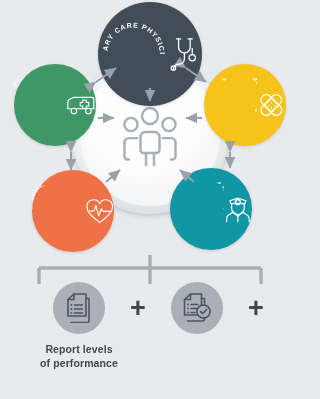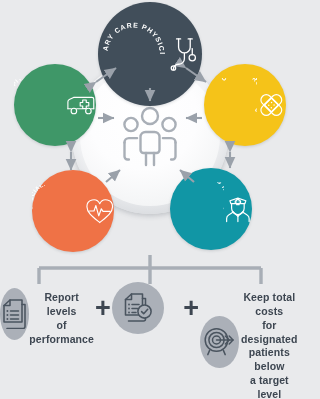--- a/index.html
+++ b/index.html
@@ -49,7 +49,7 @@
 
   .cards { position:absolute; left:0; top:282px; width:300px; }
   .row { display:flex; align-items:flex-start; justify-content:center; }
-  .col { width:94px; display:flex; align-items:center; }
+  .col { width:94px; display:flex; flex-direction:column; align-items:center; }
   .disc {
     width:52px; height:52px; border-radius:50%;
     background:#abb0b8;

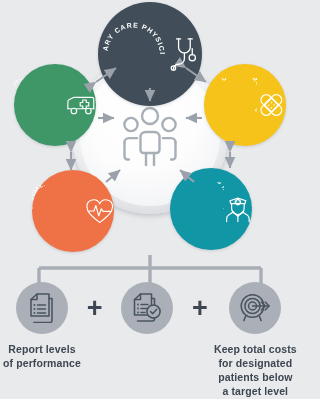--- a/index.html
+++ b/index.html
@@ -293,26 +293,6 @@
 
       <div class="plus">+</div>
 
-      <div class="col wide">
-        <div class="disc">
-          <svg width="32" height="30" viewBox="0 0 32 30">
-            <g fill="none" stroke="#4a545f" stroke-width="1.5" stroke-linecap="round" stroke-linejoin="round">
-              <circle cx="13.5" cy="13" r="11.3"></circle>
-              <circle cx="13.5" cy="13" r="7.6"></circle>
-              <circle cx="13.5" cy="13" r="4"></circle>
-              <path d="M13.5 13 h16.5"></path>
-              <path d="M26.2 9 l3.8 4 l-3.8 4"></path>
-              <path d="M22.4 9 l3.8 4 l-3.8 4"></path>
-              <path d="M6.6 23.4 L4.8 27.6"></path>
-              <path d="M20.4 23.4 L22.2 27.6"></path>
-            </g>
-          </svg>
-        </div>
-        <div class="cap">Keep total costs
-for designated
-patients below
-a target level</div>
-      </div>
 
     </div>
   </div>

